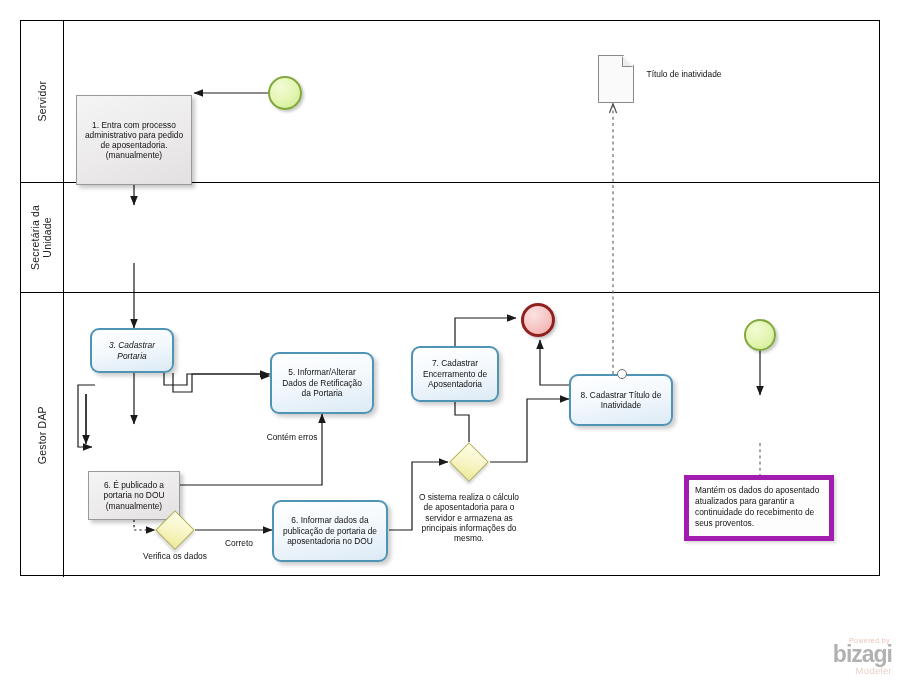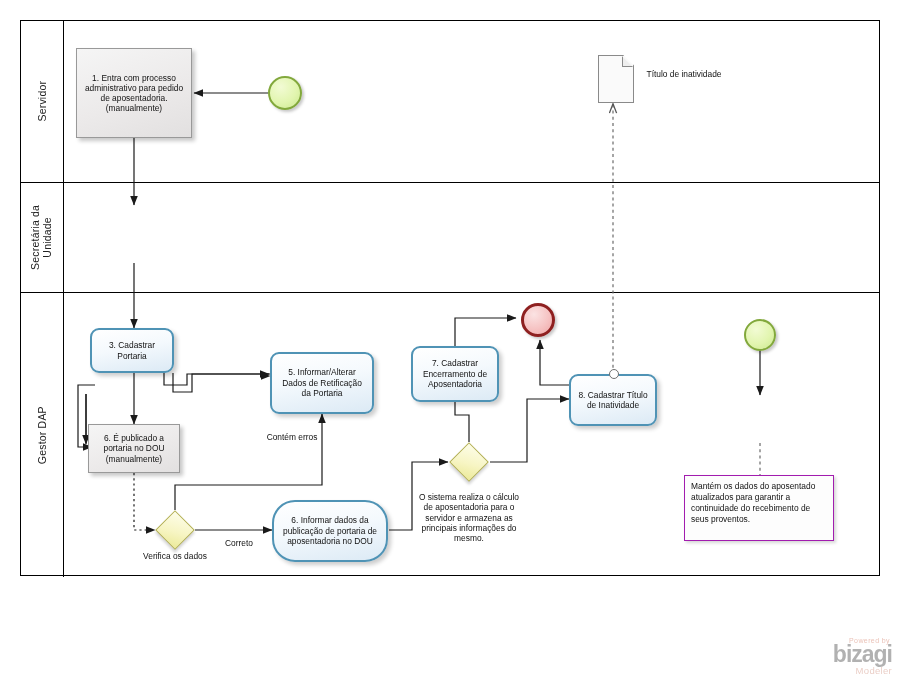--- a/index.html
+++ b/index.html
@@ -24,7 +24,7 @@
     border:1px solid #999;
     box-shadow:3px 3px 4px rgba(0,0,0,.22);
     display:flex;align-items:center;justify-content:center;text-align:center;
-    font-size:8.4px;color:#111;line-height:1.22;padding:3px 5px;
+    font-size:8.4px;color:#111;line-height:1.22;padding:3px 5px;margin-top:47px;
   }
   
   .task-sys{

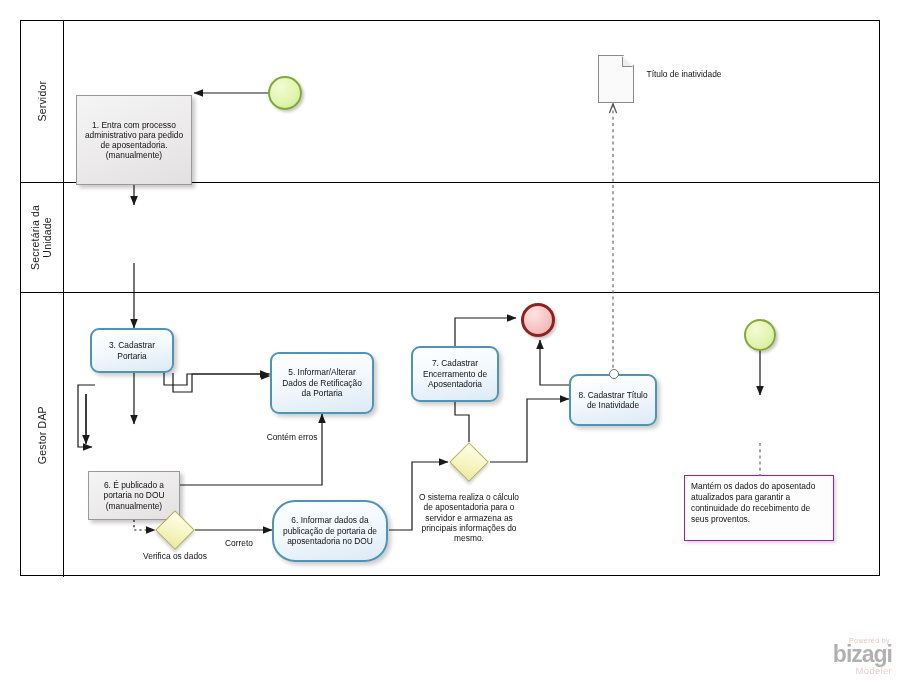--- a/index.html
+++ b/index.html
@@ -177,7 +177,7 @@
   <div class="lbl lbl-left" style="left:642px;top:69px;width:84px;">Título de inatividade</div>
 
 
-  <div class="node task-sys" style="left:90px;top:328px;width:84px;height:45px;">
+  <div class="node task-sys" style="left:90px;top:328px;width:84px;height:45px;font-style:italic;">
     <span>3. Cadastrar Portaria</span>
   </div>
 

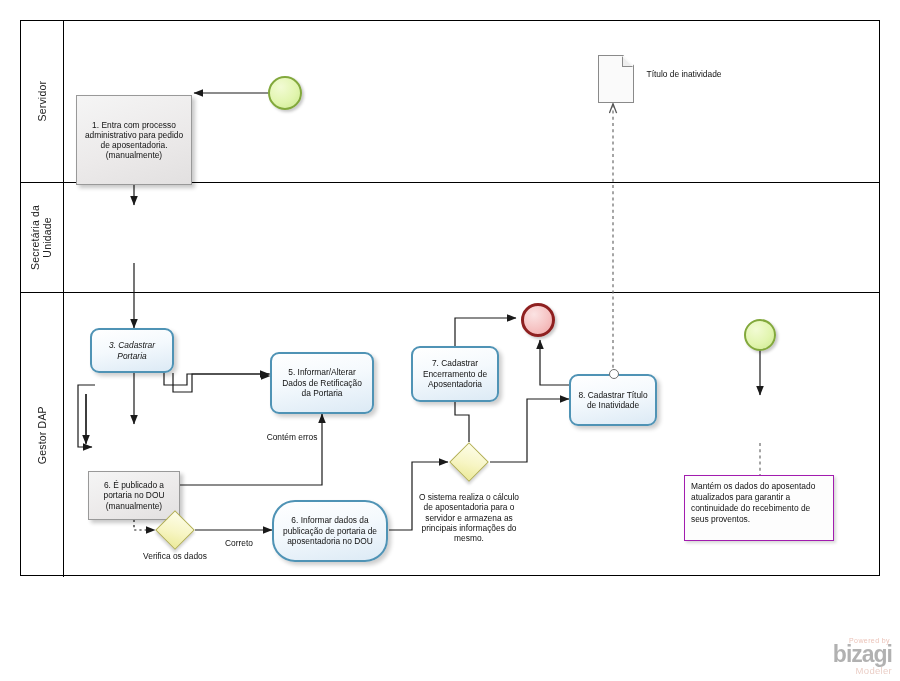--- a/index.html
+++ b/index.html
@@ -197,7 +197,7 @@
     <span>7. Cadastrar Encerramento de Aposentadoria</span>
   </div>
 
-  <div class="node task-sys" style="left:569px;top:374px;width:88px;height:52px;">
+  <div class="node task-sys" style="left:569px;top:374px;width:104px;height:52px;">
     <div class="mkr"></div>
     <span>8. Cadastrar Título de Inatividade</span>
   </div>

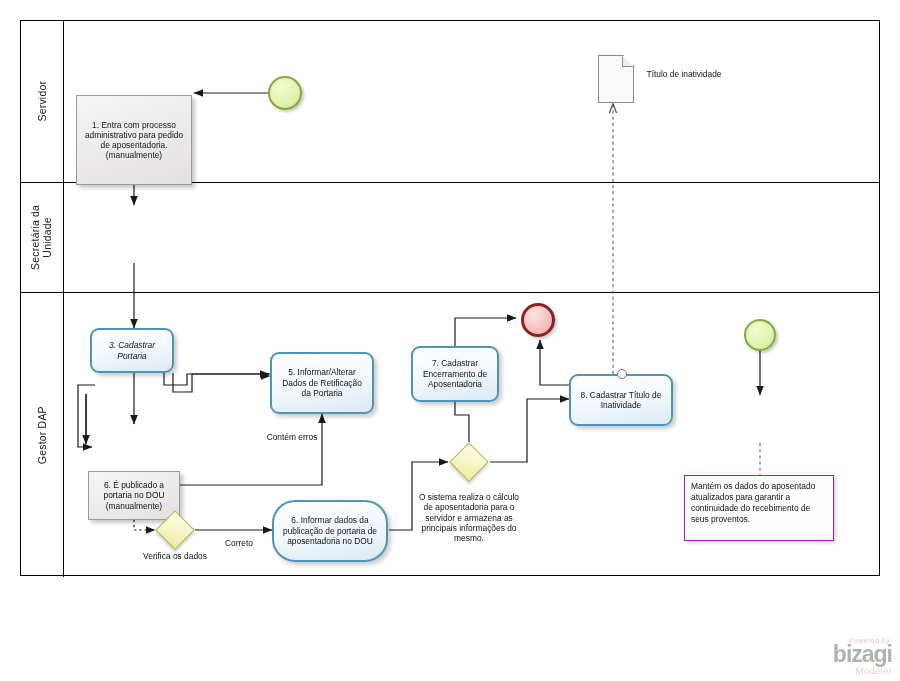--- a/index.html
+++ b/index.html
@@ -53,7 +53,7 @@
            clip-path:polygon(0 0,100% 100%,0 100%);}
 
   
-  .annot{background:#fdfdfd;border:1px solid #a21caf;box-shadow:2px 2px 3px rgba(0,0,0,.16);
+  .annot{background:#fdfdfd;border:5px solid #a21caf;box-shadow:2px 2px 3px rgba(0,0,0,.16);
          font-size:8.4px;color:#111;line-height:1.32;padding:5px 6px;text-align:left;}
 
   

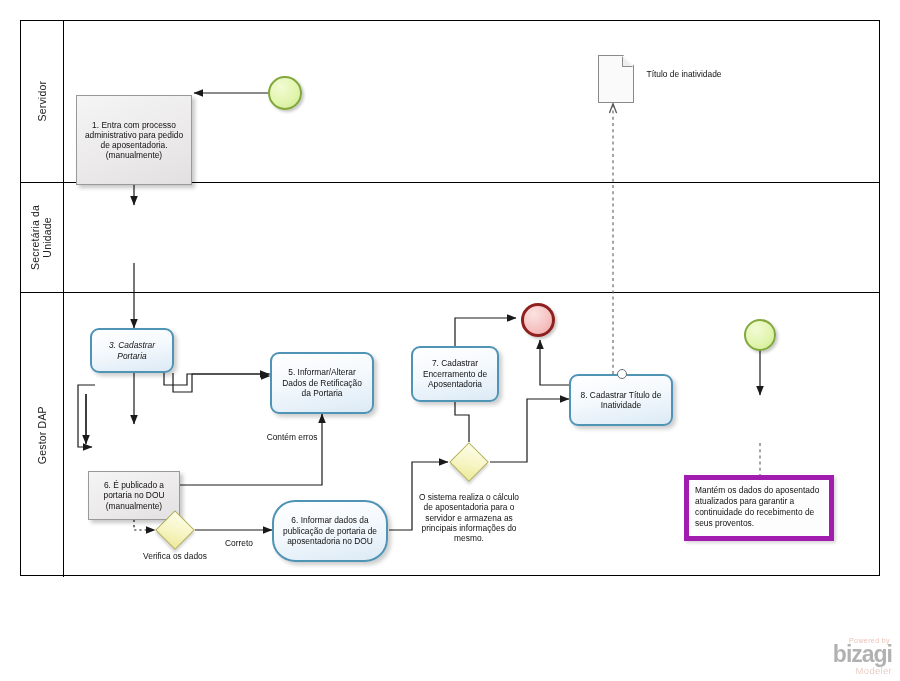--- a/index.html
+++ b/index.html
@@ -189,7 +189,7 @@
     <span>5. Informar/Alterar Dados de Retificação da Portaria</span>
   </div>
 
-  <div class="node task-sys" style="left:272px;top:500px;width:116px;height:62px;border-radius:23px;">
+  <div class="node task-sys" style="left:272px;top:500px;width:116px;height:62px;">
     <span>6. Informar  dados da publicação de portaria de aposentadoria no DOU</span>
   </div>
 

